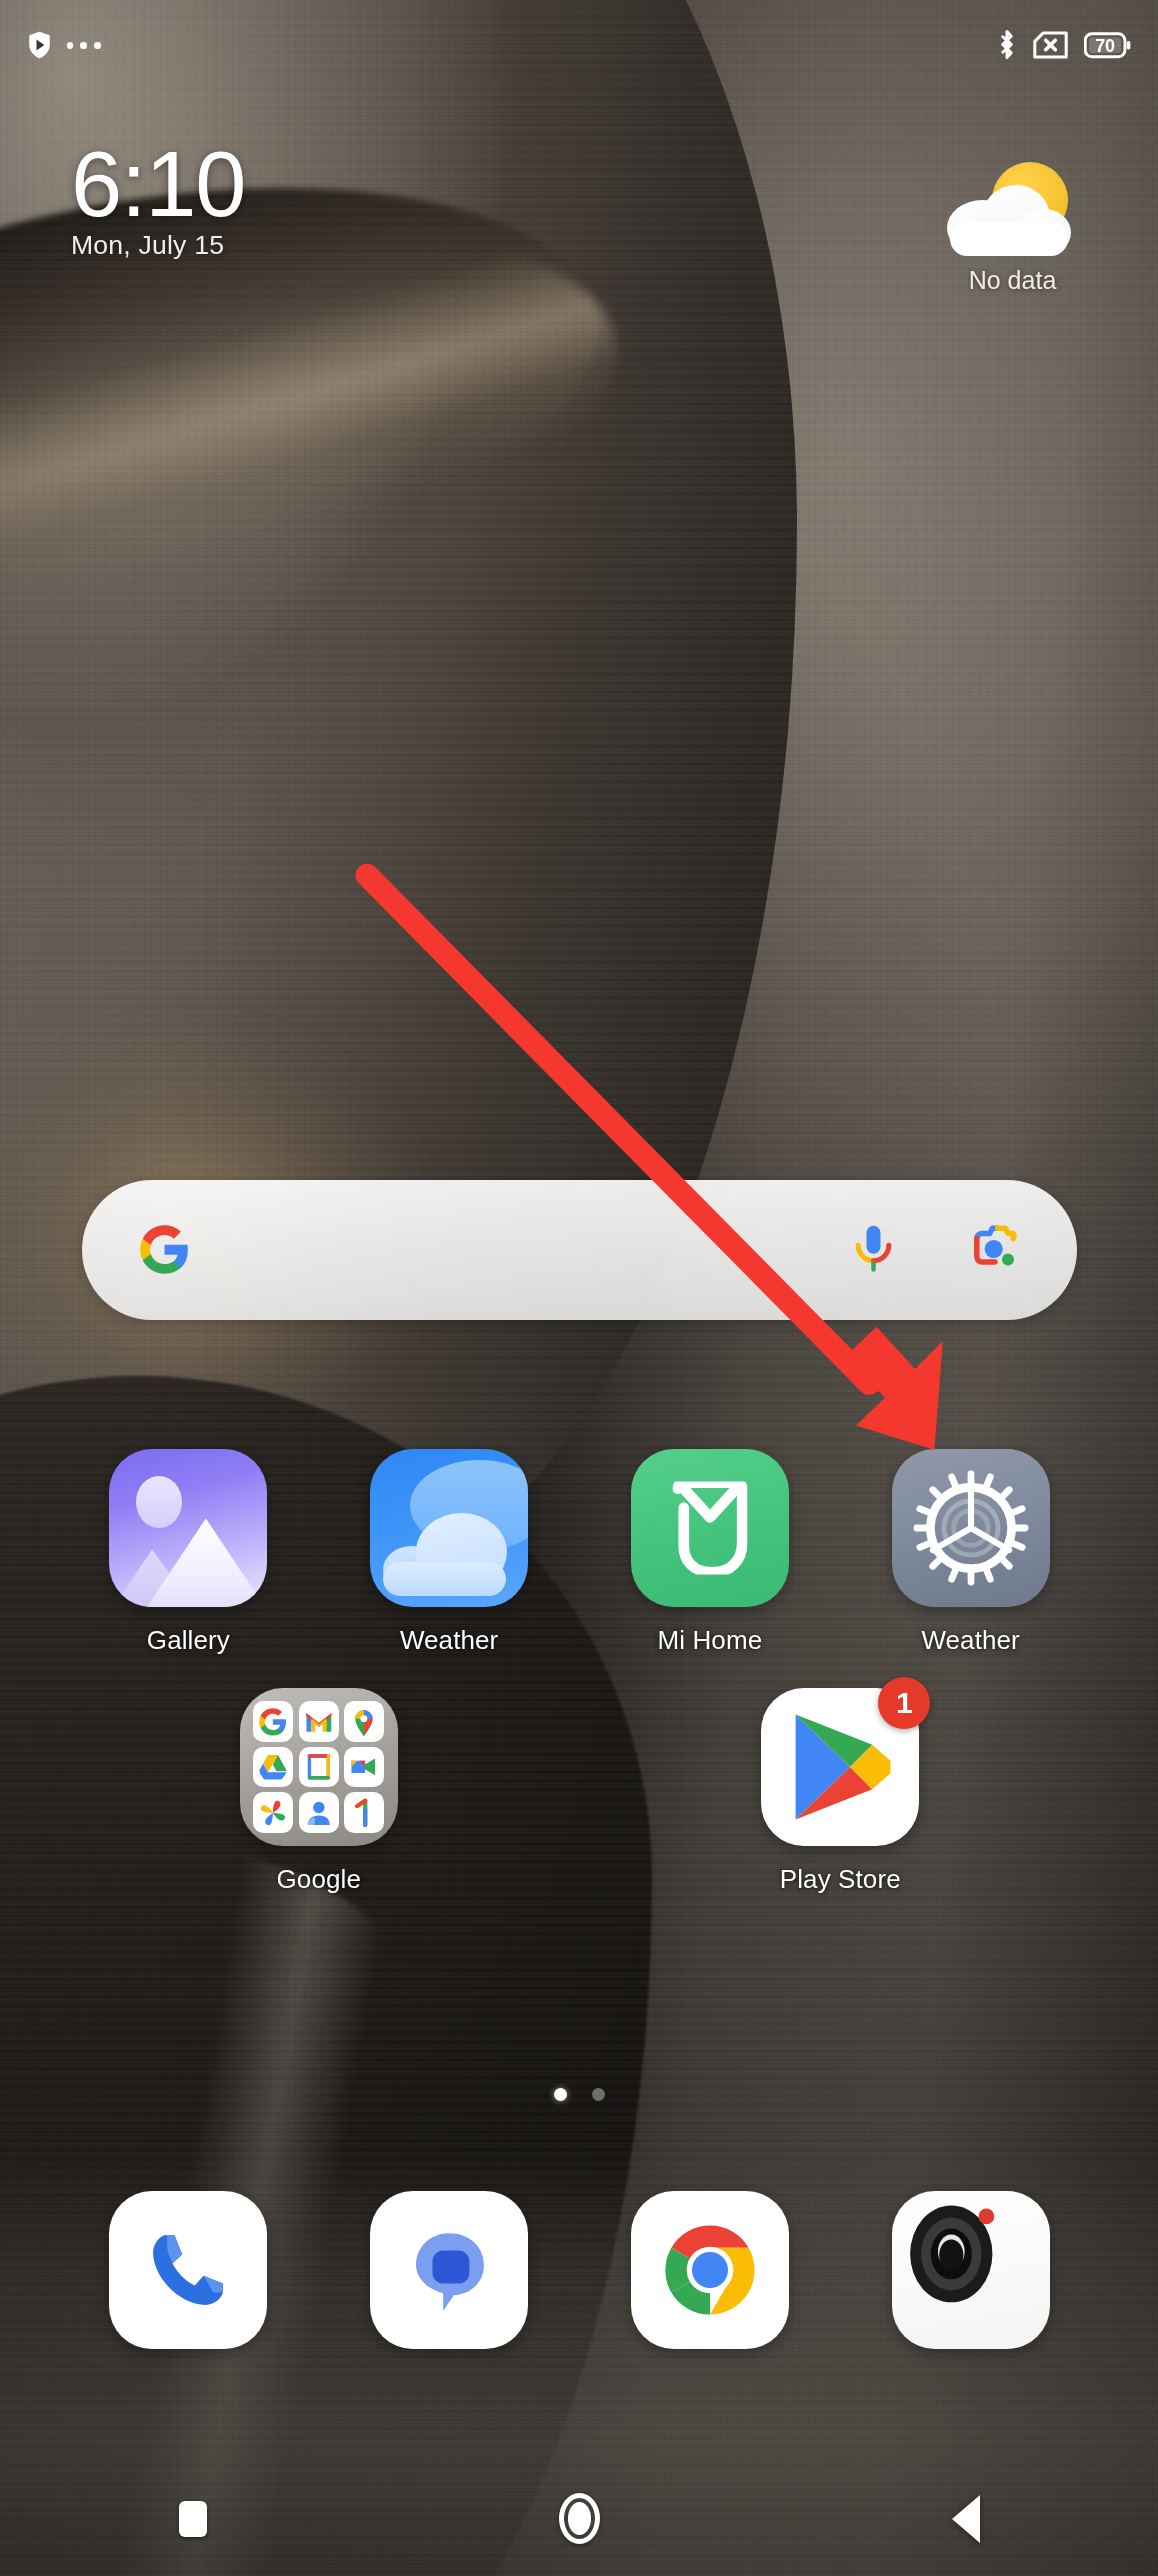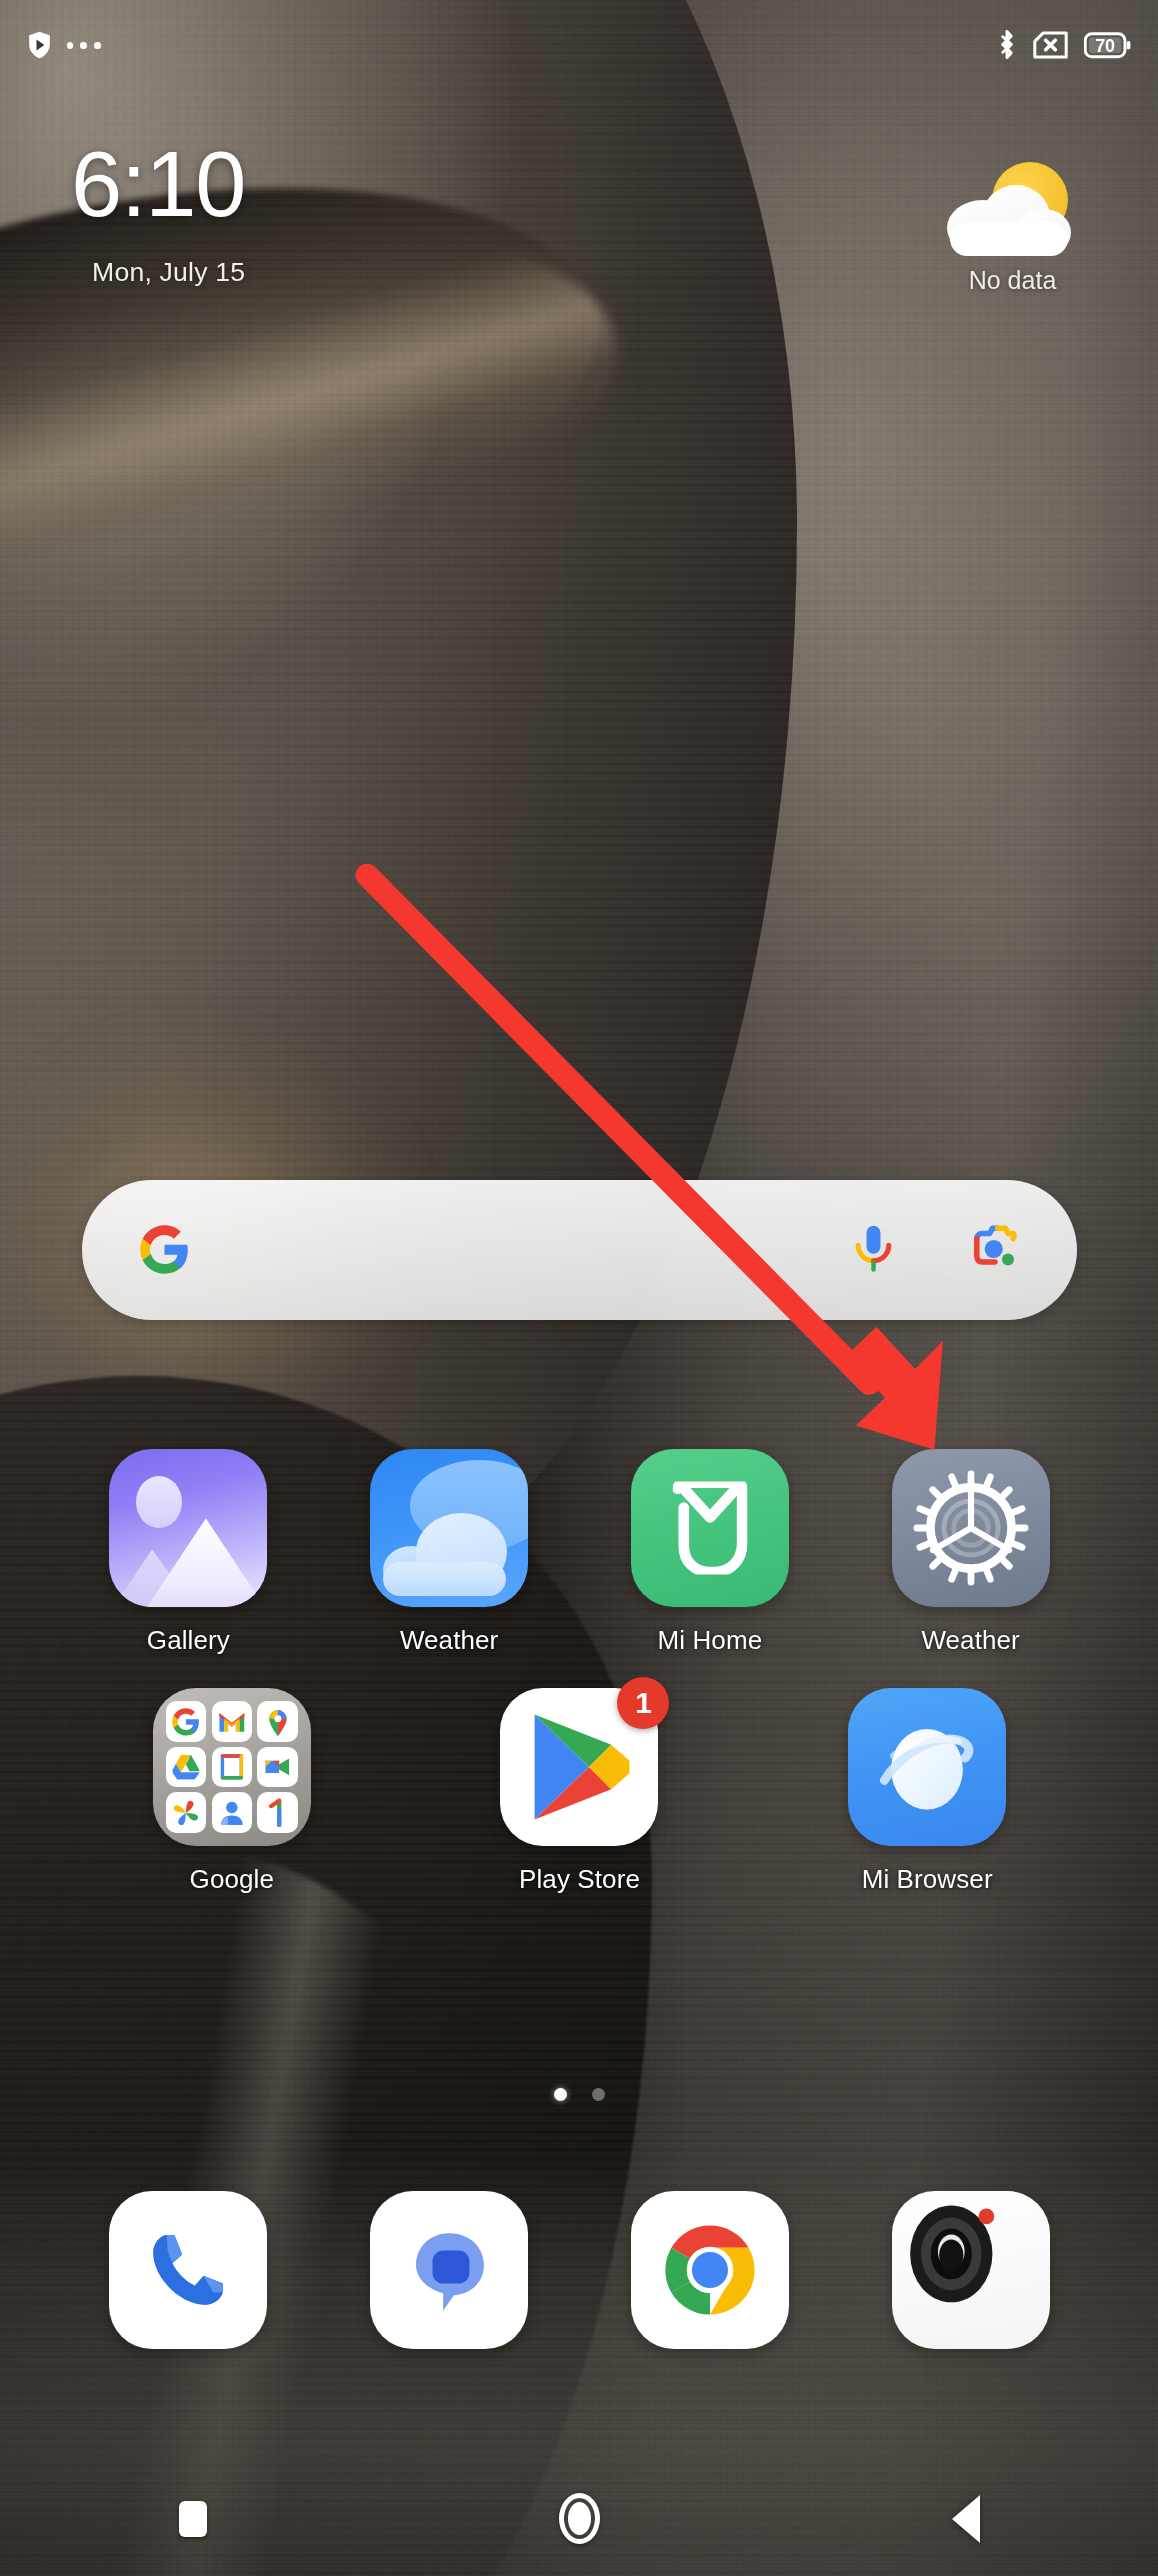--- a/index.html
+++ b/index.html
@@ -136,11 +136,10 @@
     text-shadow:0 1.8px 8.4px rgba(0,0,0,.42);
   }
   #clock-date {
-    margin-top:30px;
+    margin-top:3px;
     font-size:26.6px; font-weight:400; color:#f2efeb;
     letter-spacing:0.2px;
     text-shadow:0 1.2px 6px rgba(0,0,0,.45);
-    text-align:right;
   }
 
   

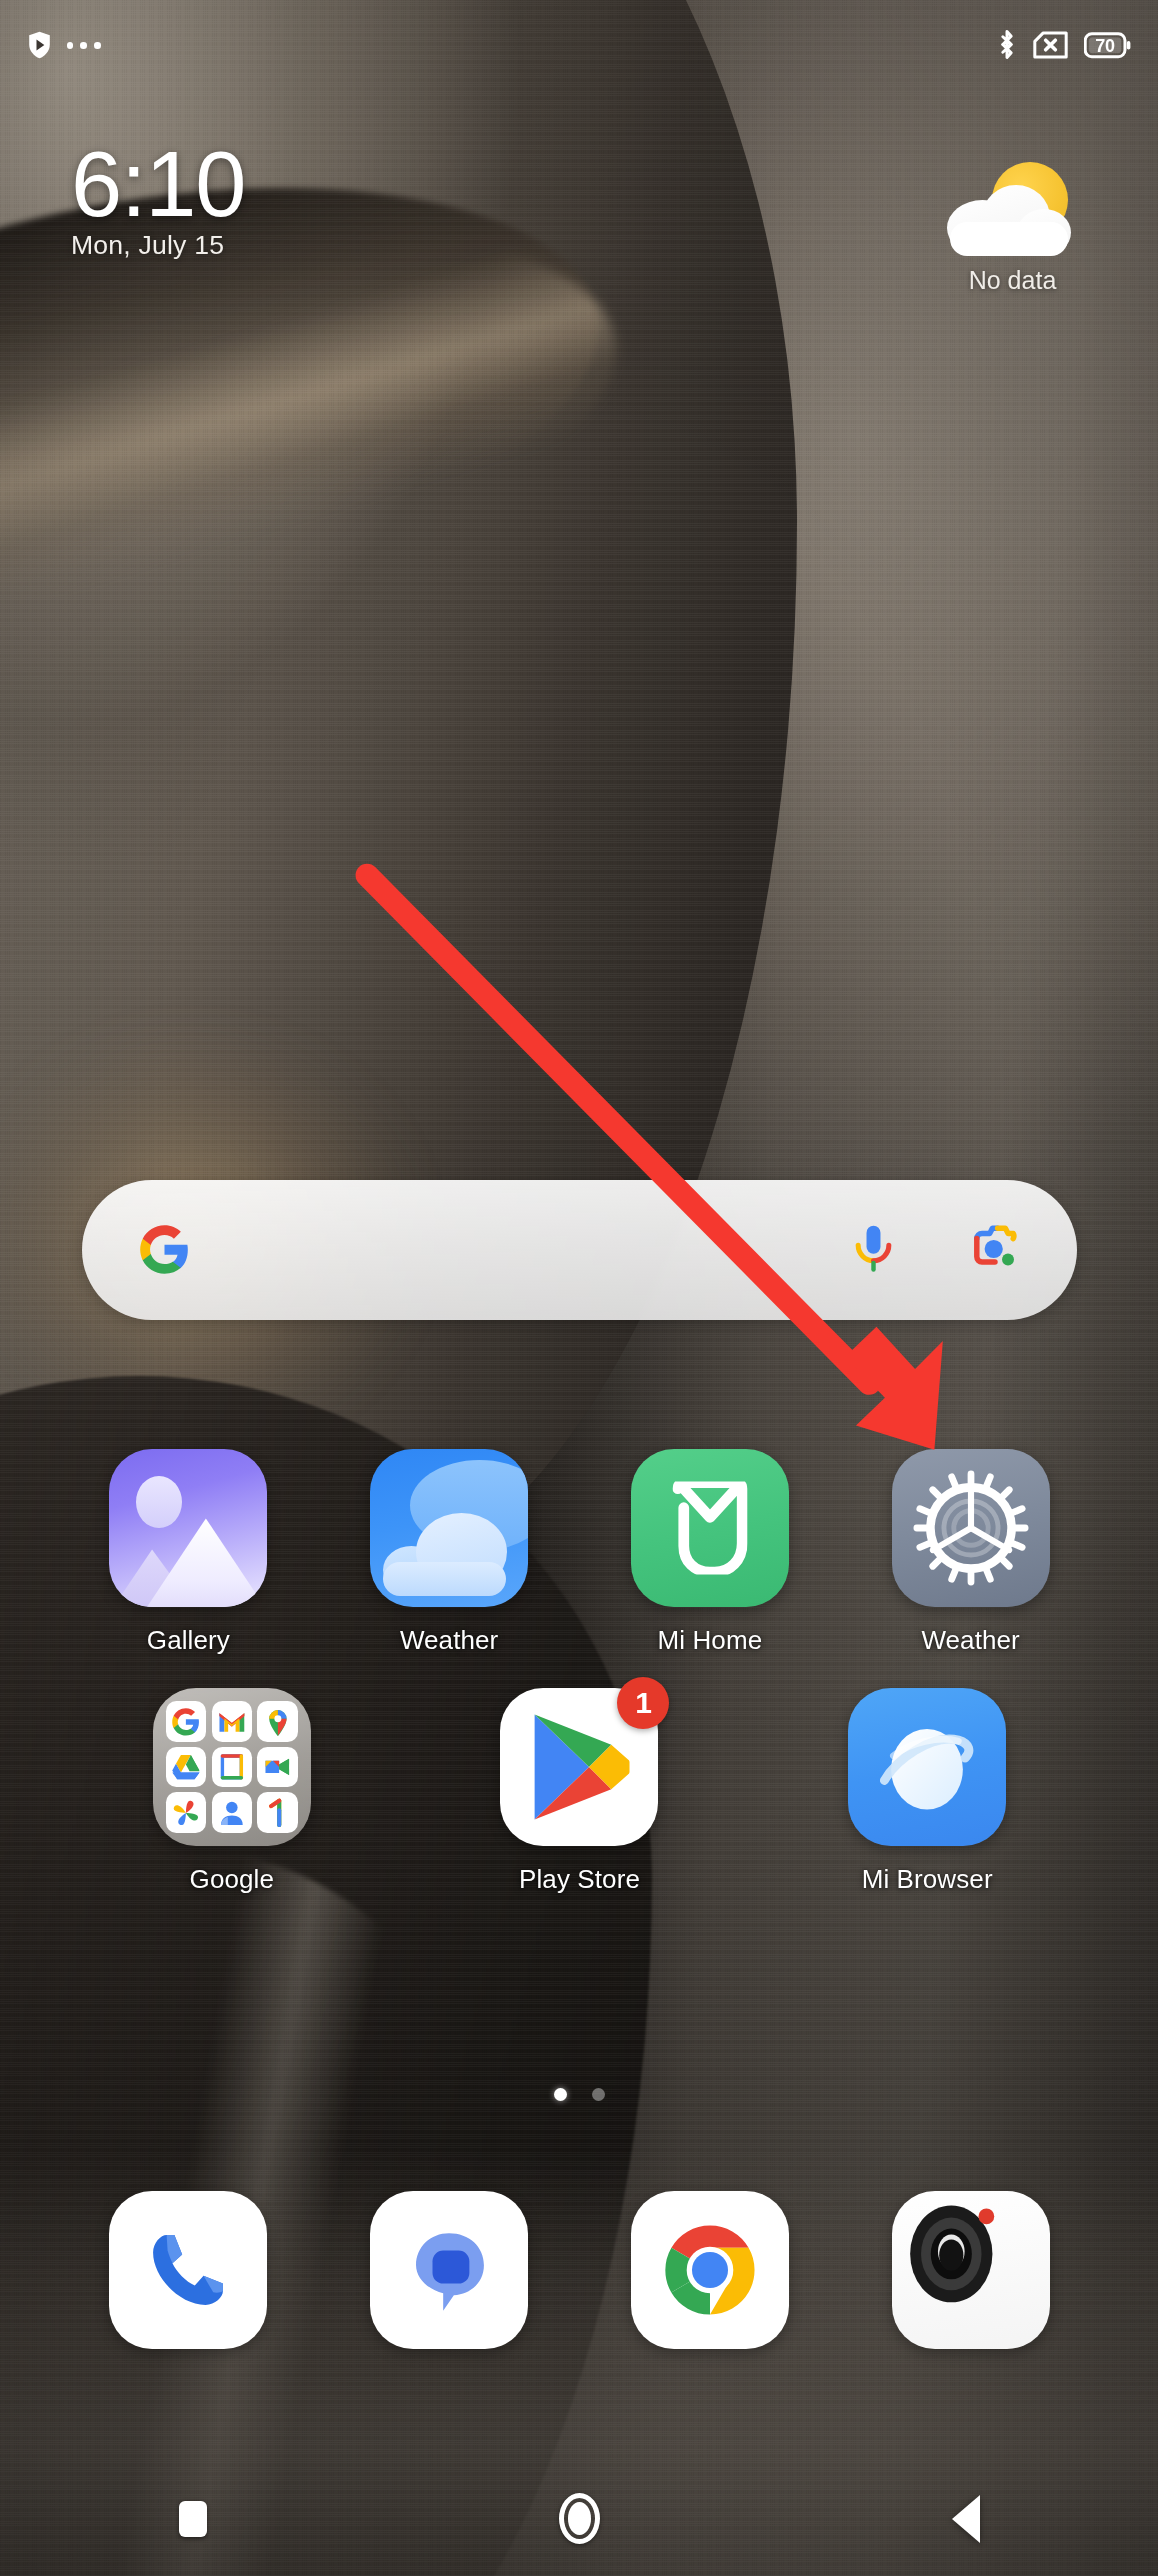--- a/index.html
+++ b/index.html
@@ -638,25 +638,6 @@
         <div class="app-label">Play Store</div>
       </div>
 
-      <div class="app-cell">
-        <div class="app-tile">
-          <div class="inner ic-browser">
-            <svg class="planet" viewBox="0 0 100 100">
-              <defs>
-                <linearGradient id="plg" x1="0" y1="0" x2="1" y2="1">
-                  <stop offset="0" stop-color="#ffffff"></stop>
-                  <stop offset="1" stop-color="#dbeeff"></stop>
-                </linearGradient>
-              </defs>
-              <ellipse cx="50" cy="52" rx="32" ry="36" fill="url(#plg)"></ellipse>
-              <path d="M12 62 C22 44 54 20 78 26 C88 29 90 36 84 42" fill="none" stroke="#cfe6fb" stroke-width="8" stroke-linecap="round" opacity=".92"></path>
-              <ellipse cx="50" cy="52" rx="32" ry="36" fill="none"></ellipse>
-              <path d="M20 40 C34 28 62 22 78 27" fill="none" stroke="#ffffff" stroke-width="6" stroke-linecap="round" opacity=".55"></path>
-            </svg>
-          </div>
-        </div>
-        <div class="app-label">Mi Browser</div>
-      </div>
 
     </div>
   </div>

